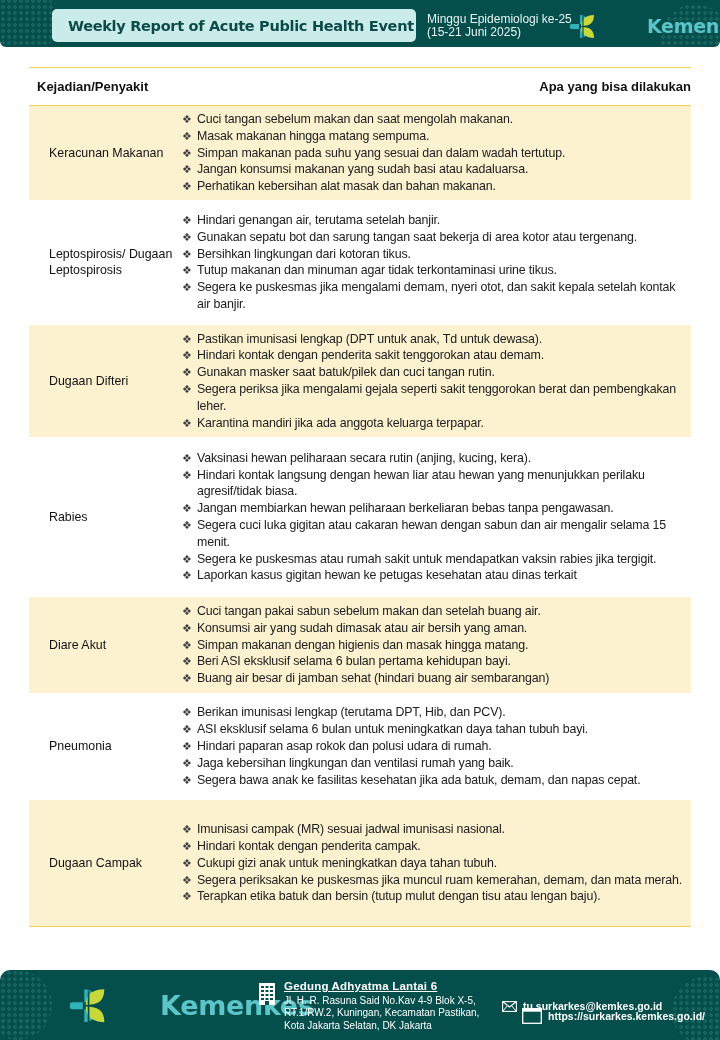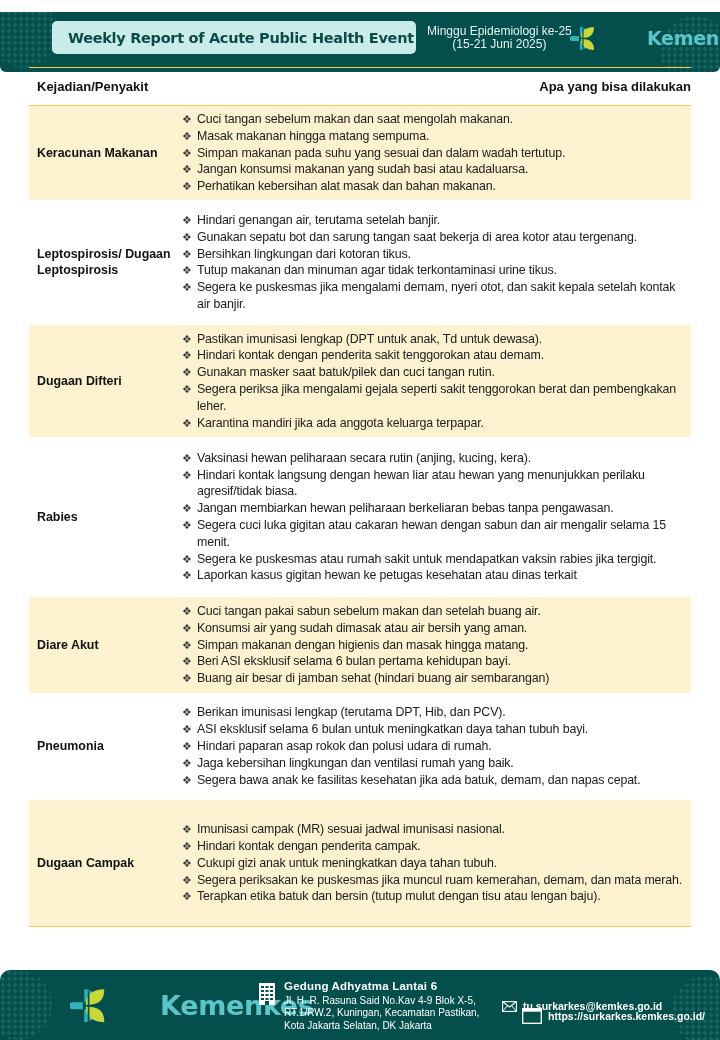--- a/index.html
+++ b/index.html
@@ -8,10 +8,9 @@
 
   
   .header {
-    position: absolute; left: 0; top: 12px; width: 720px; height: 60px;
+    position: absolute; left: 0; top: 0; width: 720px; height: 47px;
     background: #044e4c; border-bottom-left-radius: 6px; border-bottom-right-radius: 6px;
     overflow: hidden;
-    text-align: center;
   }
   .pattern {
     position: absolute; width: 70px; height: 70px; opacity: 0.35;

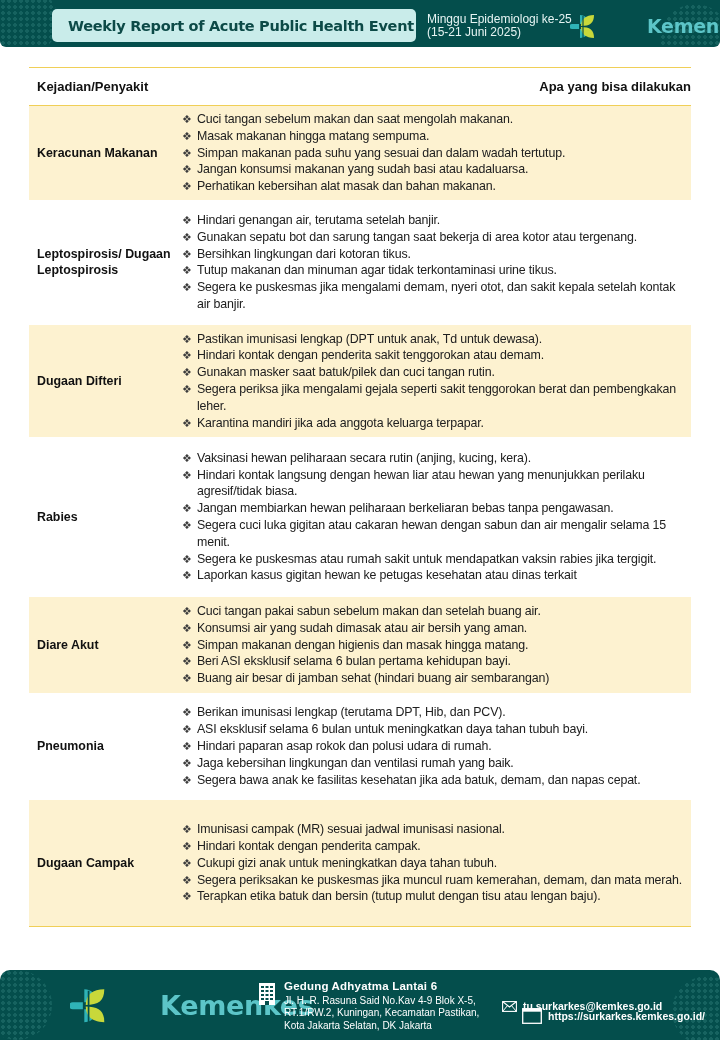--- a/index.html
+++ b/index.html
@@ -55,7 +55,7 @@
   .report-table td { vertical-align: middle; font-size: 12.4px; }
   .report-table tr.shaded td { background: #fdf2d0; }
   .report-table tr.last td { border-bottom: 1.5px solid #f0cf57; }
-  .disease { padding-left: 8px; font-weight: bold; font-size: 12.8px; line-height: 16px; color: #111; }
+  .disease { padding-left: 20px; font-weight: normal; font-size: 12.8px; line-height: 16px; color: #111; }
   .actions { padding: 5px 4px 5px 0; }
   .actions ul { list-style: none; }
   .actions li {

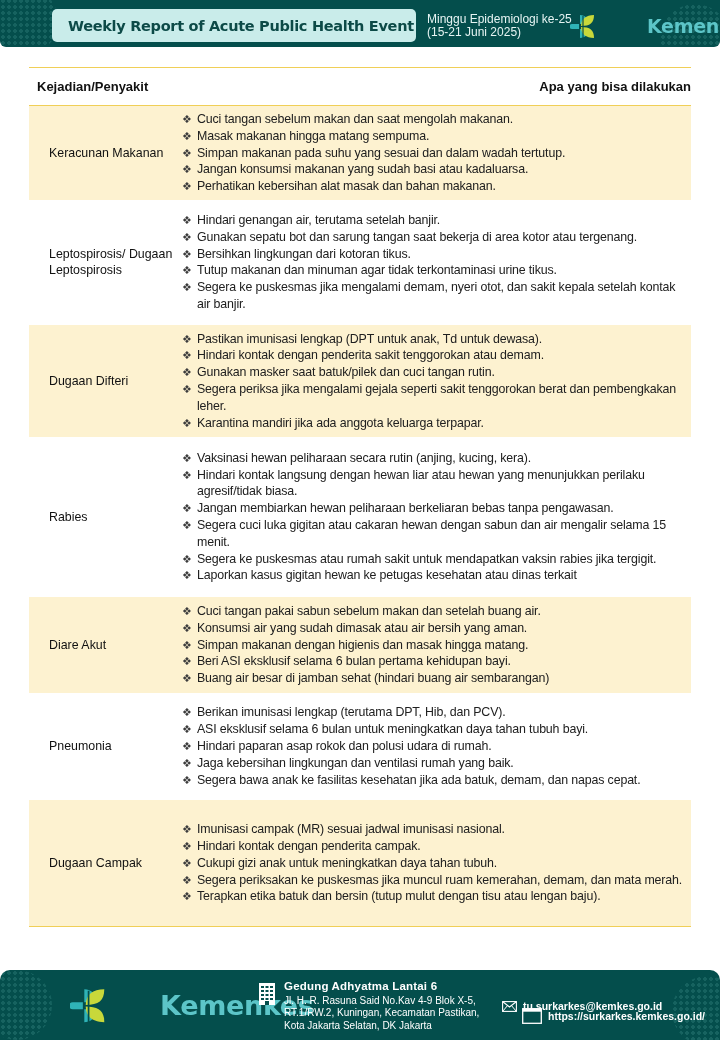--- a/index.html
+++ b/index.html
@@ -78,7 +78,7 @@
   .address {
     position: absolute; left: 284px; top: 10px; color: #ffffff; line-height: 12.6px;
   }
-  .address .addr-title { font-weight: bold; font-size: 11.5px; margin-bottom: 2px; letter-spacing: 0.2px; }
+  .address .addr-title { font-weight: bold; font-size: 11.5px; margin-bottom: 2px; letter-spacing: 0.2px; text-decoration: underline; }
   .address .addr-line { font-size: 10px; }
   .contact { position: absolute; left: 502px; color: #ffffff; font-size: 10.5px; font-weight: bold; display: flex; align-items: center; }
   .contact-email { top: 30px; }

